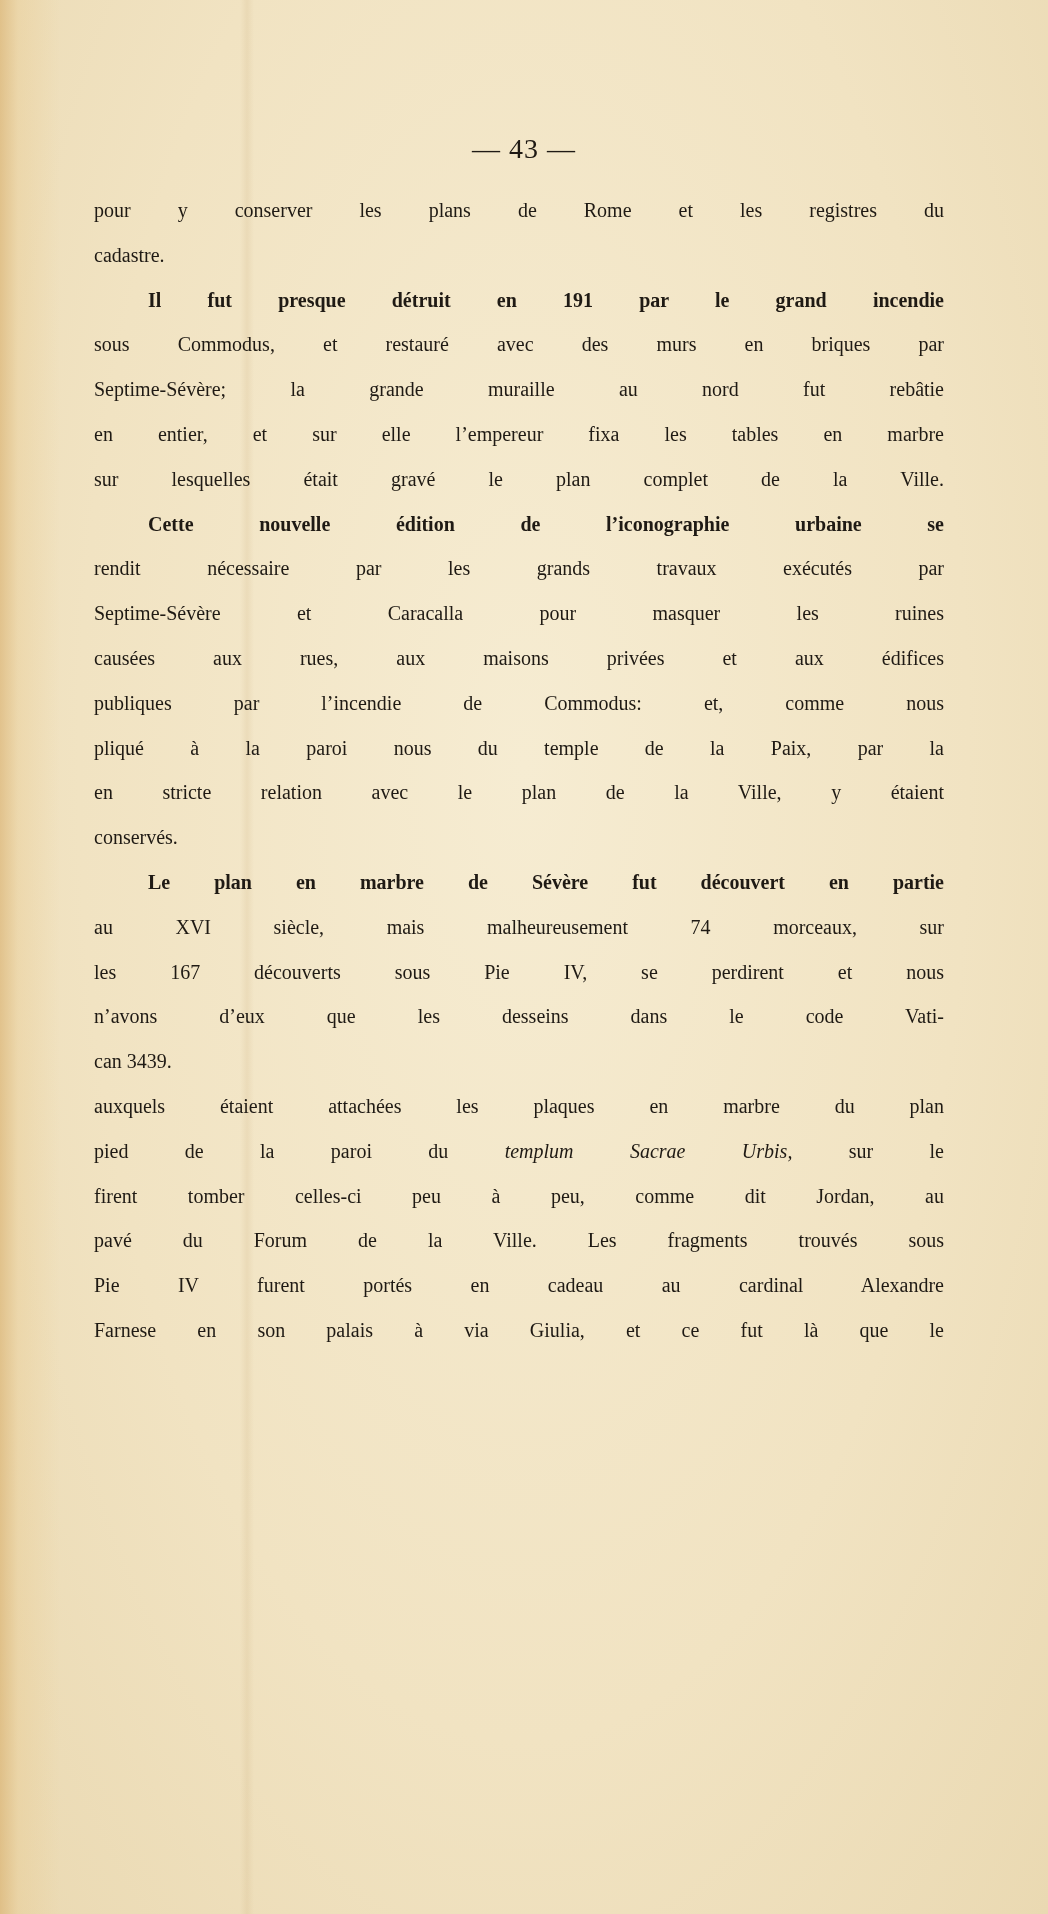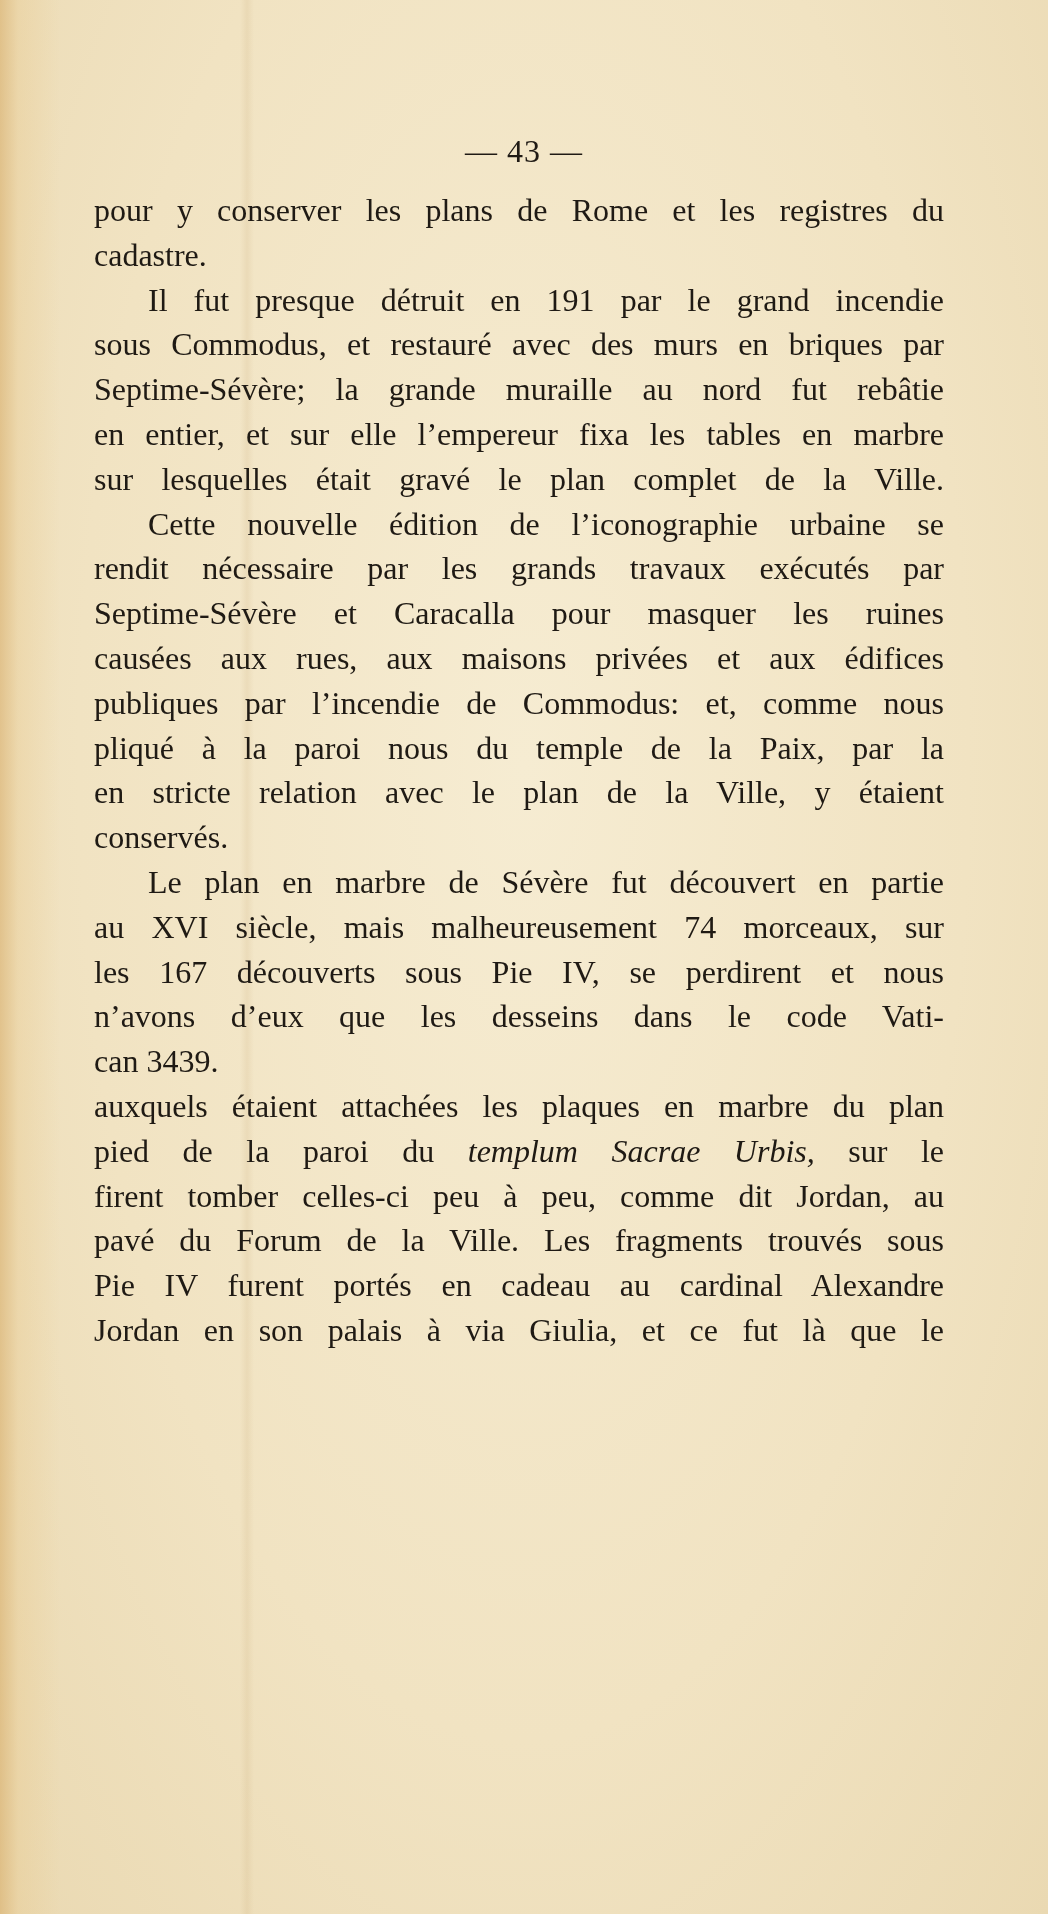--- a/index.html
+++ b/index.html
@@ -37,7 +37,7 @@
       left: 0;
       width: 1048px;
       text-align: center;
-      font-size: 32px;
+      font-size: 28px;
       letter-spacing: 1px;
     }
     .text-block {

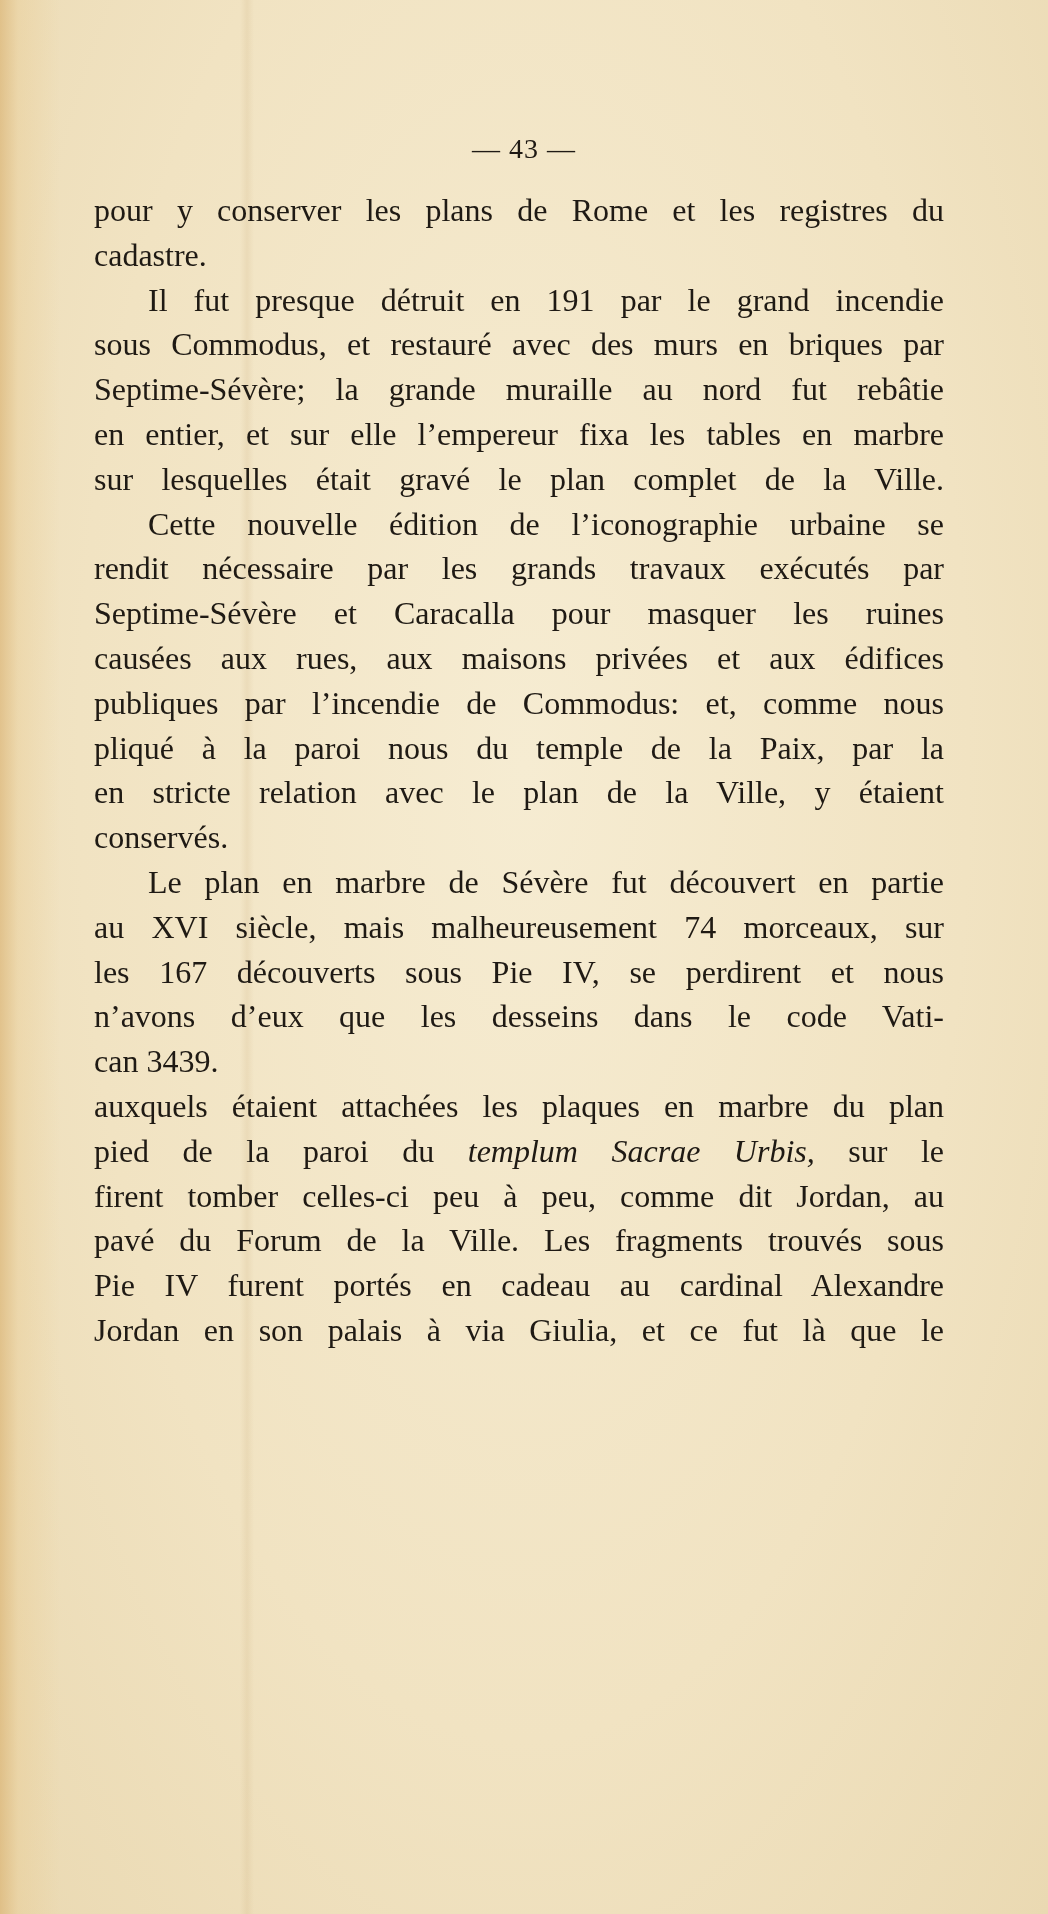--- a/index.html
+++ b/index.html
@@ -49,7 +49,7 @@
     .line {
       height: 44.8px;
       line-height: 44.8px;
-      font-size: 32px;
+      font-size: 20px;
       white-space: nowrap;
       text-align: justify;
       text-align-last: justify;

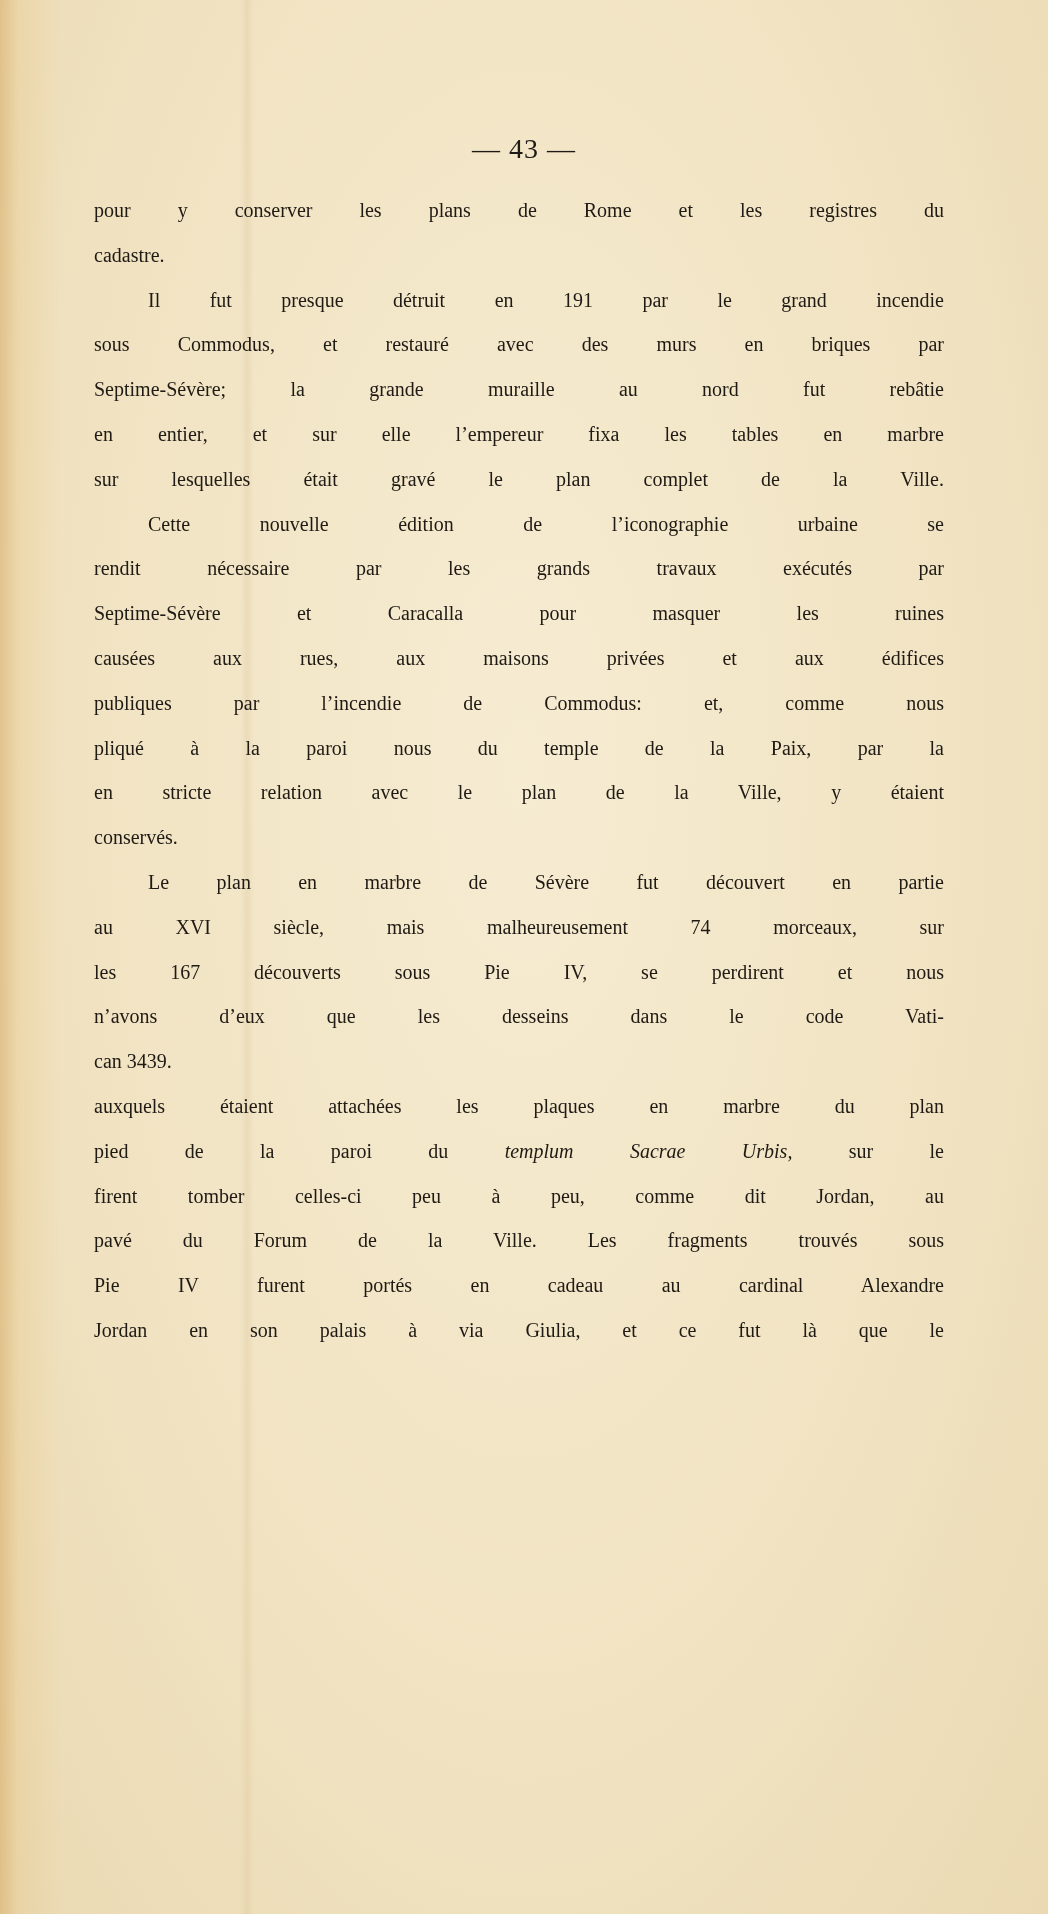--- a/index.html
+++ b/index.html
@@ -59,6 +59,7 @@
     }
     .line.indent {
       padding-left: 54px;
+      font-weight: bold;
     }
     .it {
       font-style: italic;

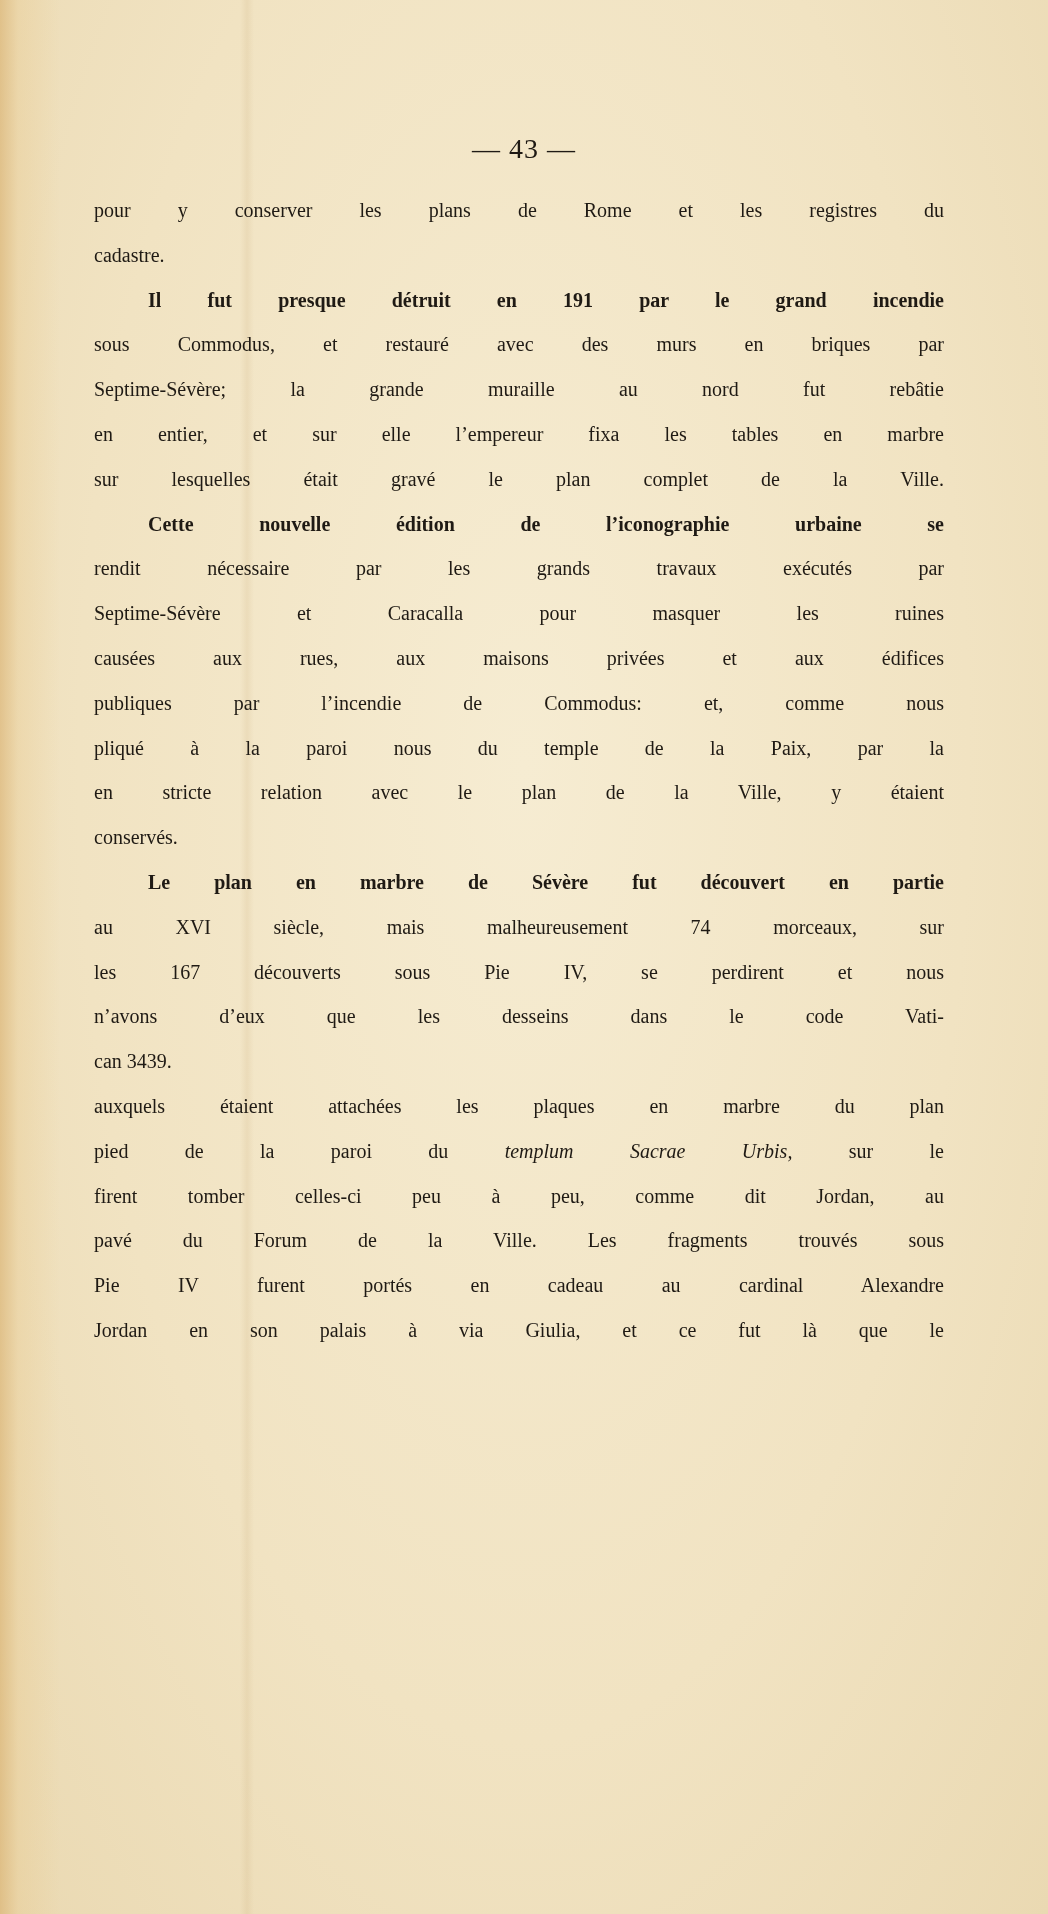--- a/index.html
+++ b/index.html
@@ -113,7 +113,7 @@
       <div class="line">firent tomber celles-ci peu à peu, comme dit Jordan, au</div>
       <div class="line">pavé du Forum de la Ville. Les fragments trouvés sous</div>
       <div class="line">Pie IV furent portés en cadeau au cardinal Alexandre</div>
-      <div class="line">Jordan en son palais à via Giulia, et ce fut là que le</div>
+      <div class="line">Farnese en son palais à via Giulia, et ce fut là que le</div>
     </div>
   </div>
 </div>

